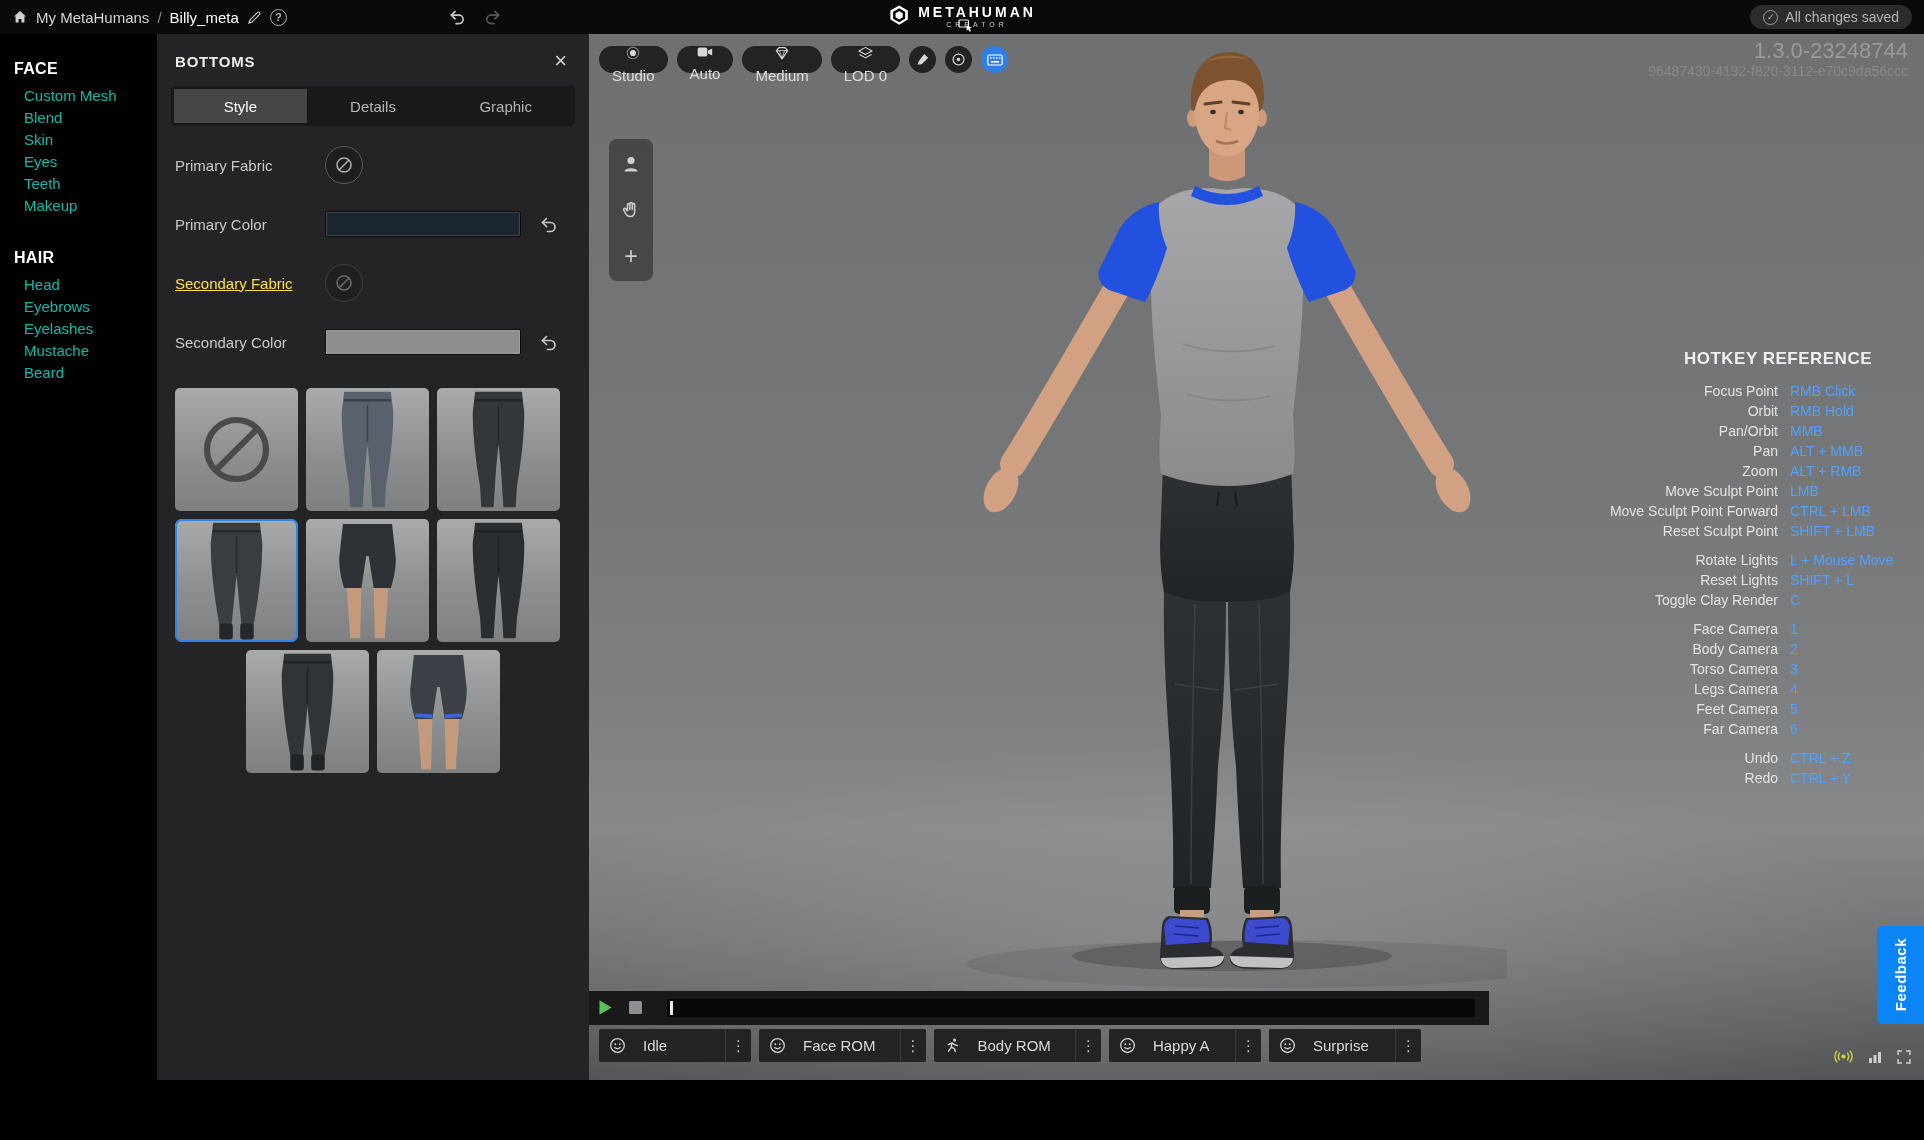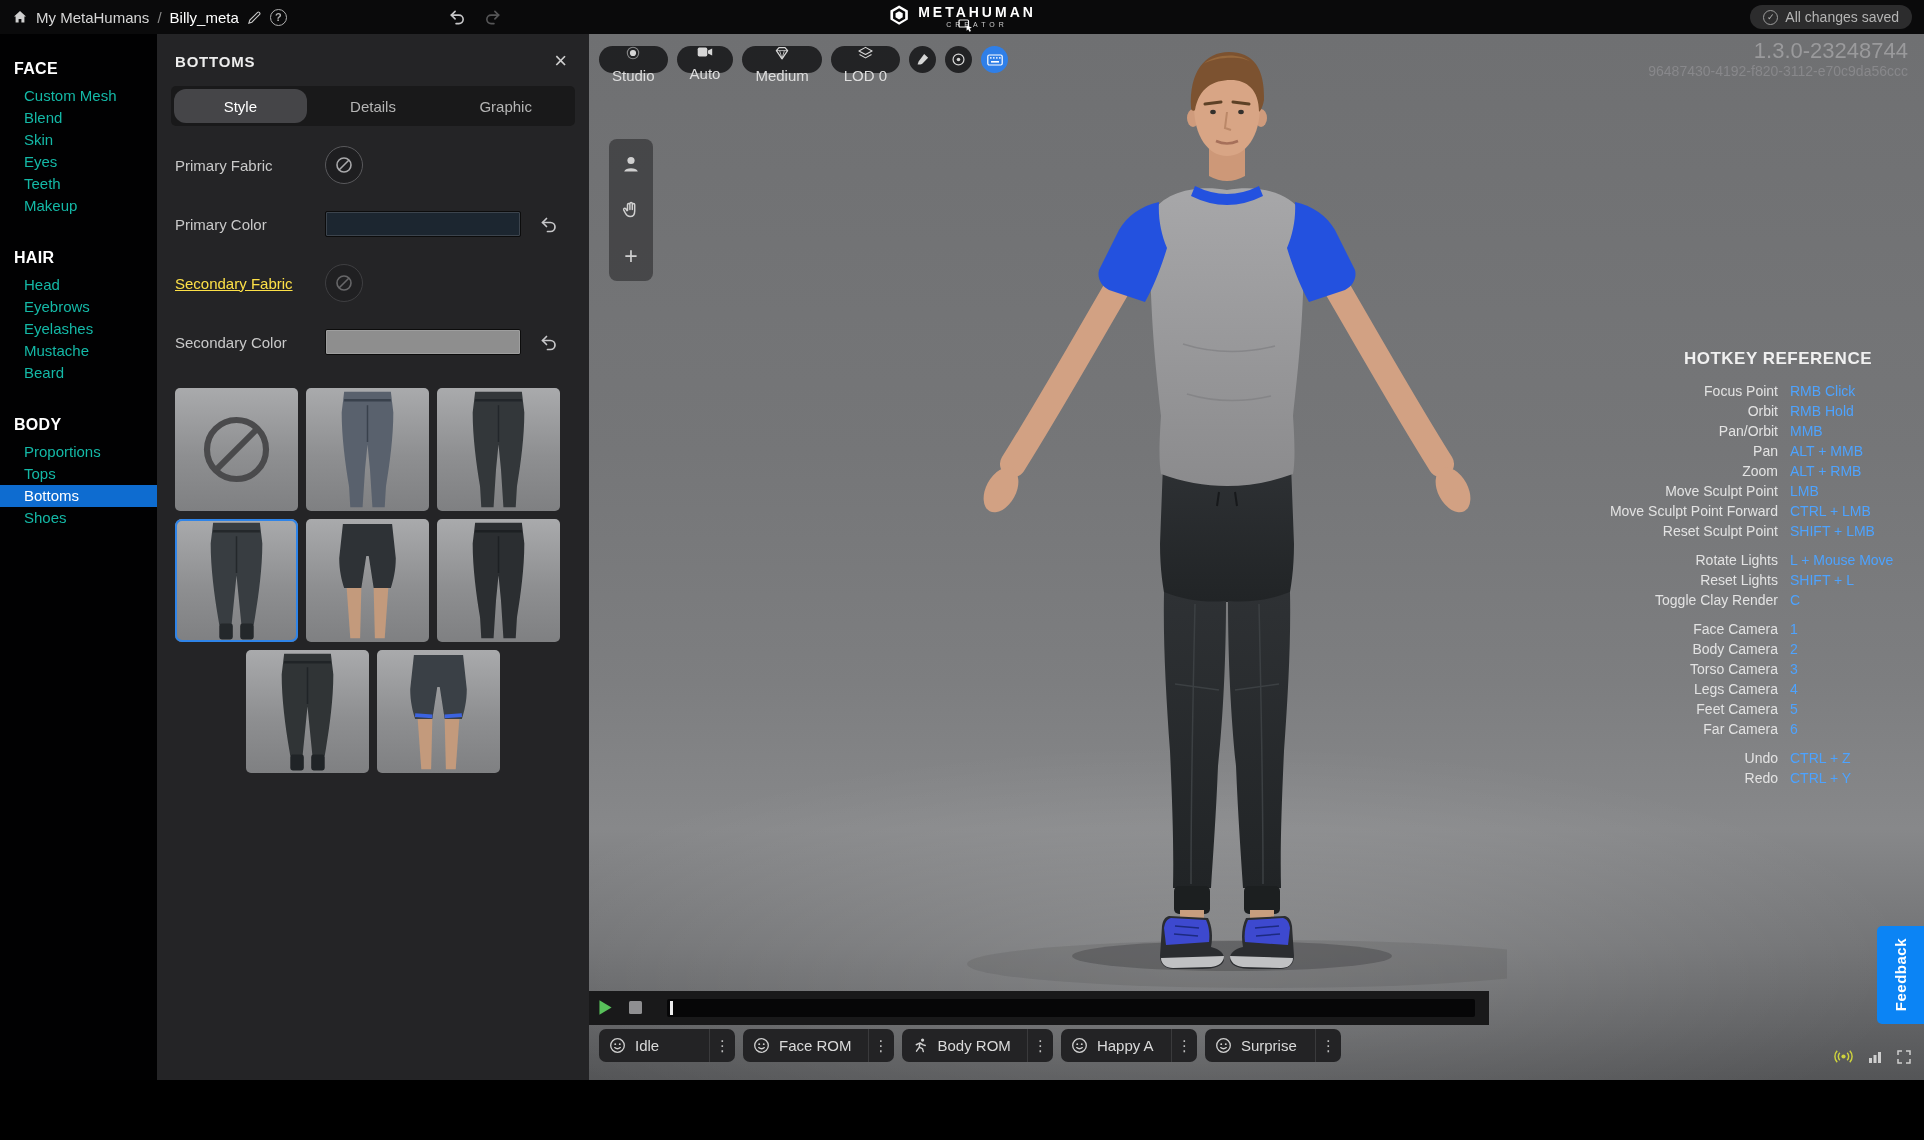--- a/index.html
+++ b/index.html
@@ -42,7 +42,7 @@
   .panel-title { font-size:15px; font-weight:bold; letter-spacing:.8px; color:#ededed; }
   .panel-close { margin-left:auto; color:#cfcfcf; font-size:22px; line-height:22px; background:none; border:none; cursor:pointer; }
   .ptabs { margin:4px 14px 0; height:40px; background:#19191a; border-radius:5px; display:flex; padding:3px; }
-  .ptab { flex:1; border:none; background:transparent; color:#b5b5b5; font-size:15px; border-radius:12px;
+  .ptab { flex:1; border:none; background:transparent; color:#b5b5b5; font-size:15px; border-radius:0;
           font-family:inherit; cursor:pointer; }
   .ptab.active { background:#454548; color:#fff; }
   .field { display:flex; align-items:center; padding:0 18px; margin-top:19px; height:40px; }

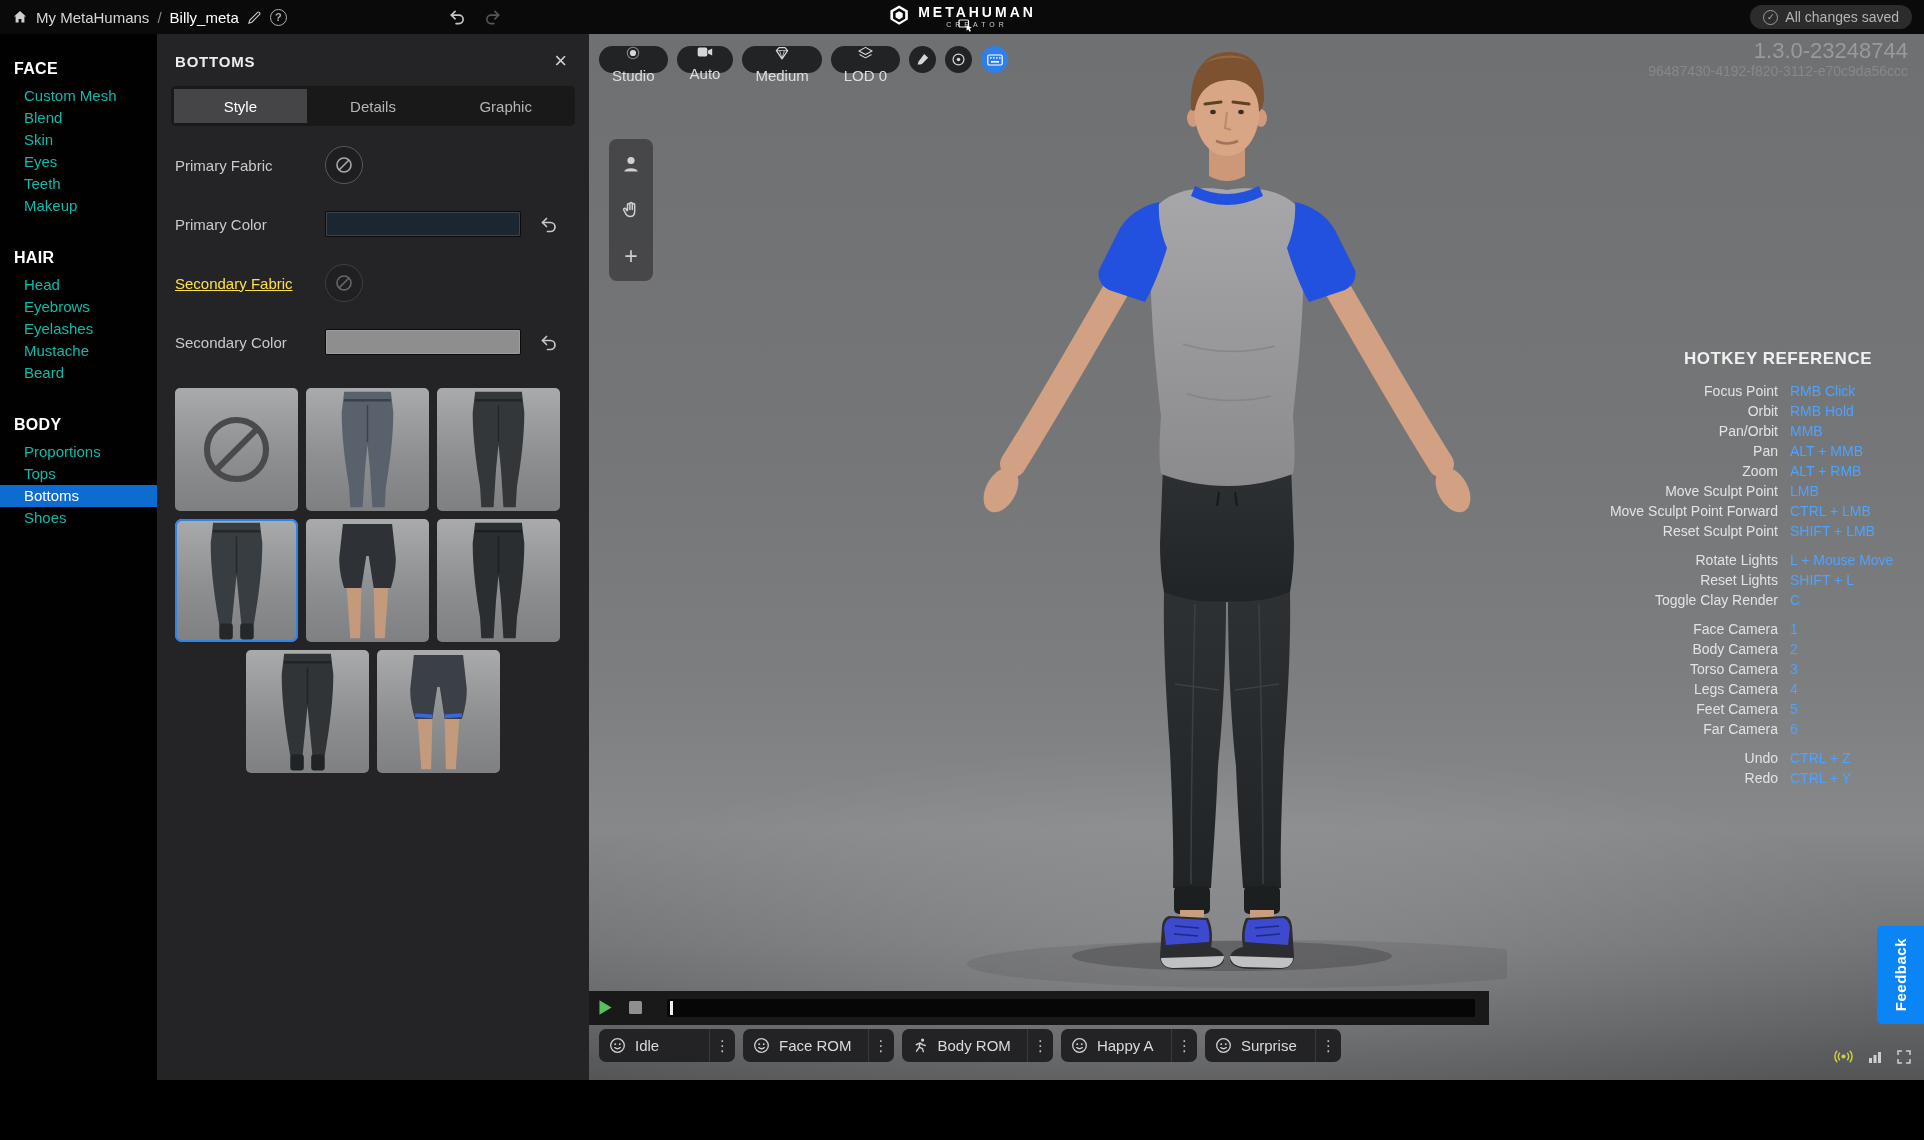--- a/index.html
+++ b/index.html
@@ -187,13 +187,6 @@
           <div class="side-item">Eyelashes</div>
           <div class="side-item">Mustache</div>
           <div class="side-item">Beard</div>
-        </div>
-        <div class="side-section">
-          <div class="side-header">BODY</div>
-          <div class="side-item">Proportions</div>
-          <div class="side-item">Tops</div>
-          <div class="side-item selected">Bottoms</div>
-          <div class="side-item">Shoes</div>
         </div>
       </div>
   </nav>

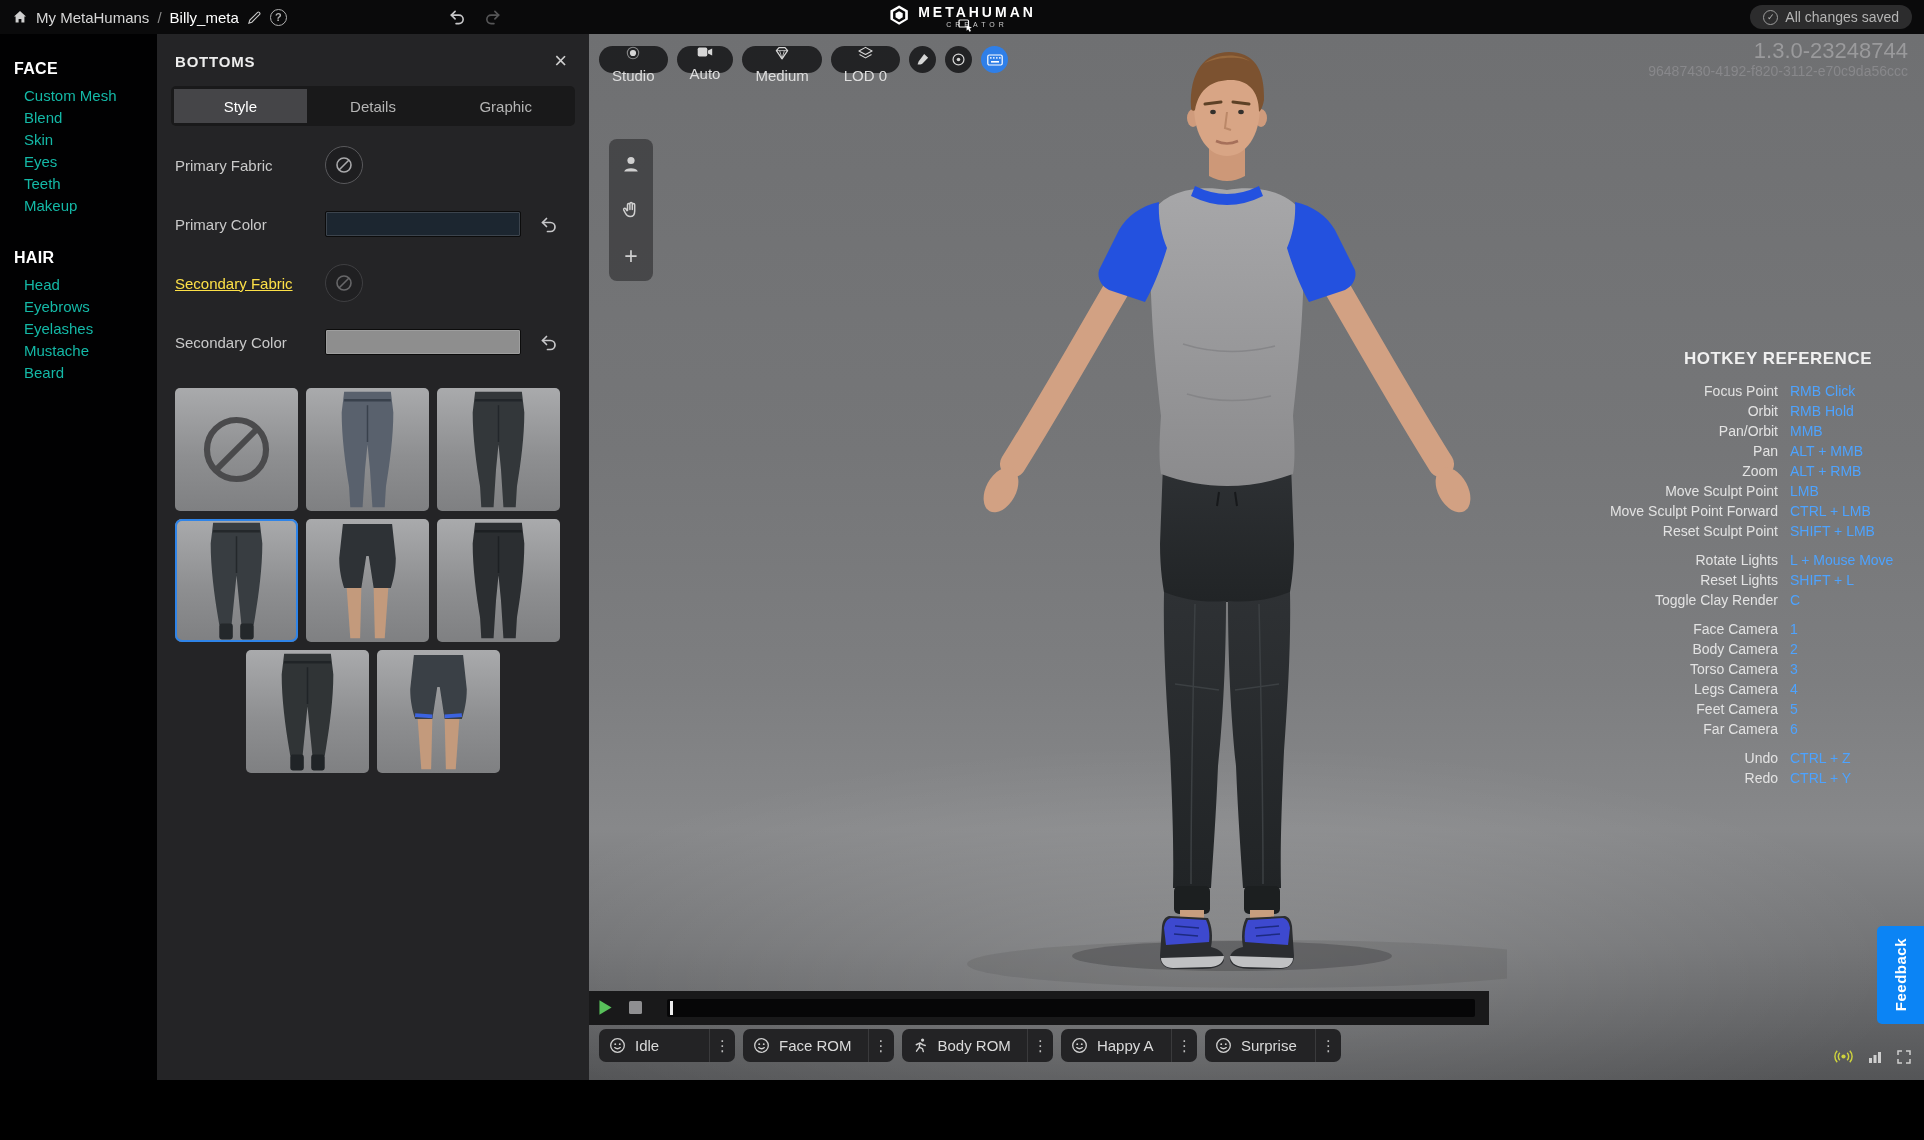--- a/index.html
+++ b/index.html
@@ -95,7 +95,7 @@
   .timeline { position:absolute; left:78px; right:14px; top:8px; height:18px; background:#060607; border-radius:2px; cursor:pointer; }
   .playhead { position:absolute; left:3px; top:2px; width:3px; height:14px; background:#ececec; }
   .clips { position:absolute; left:10px; top:995px; display:flex; gap:8px; height:33px; }
-  .clip { display:flex; align-items:center; background:#232325; border-radius:7px; color:#dadada; font-size:15px; cursor:pointer; }
+  .clip { display:flex; align-items:center; background:#232325; border-radius:2px; color:#dadada; font-size:15px; cursor:pointer;gap:8px; }
   .clip-icon { margin:0 9px 0 10px; display:flex; }
   .clip-label { padding-right:16px; min-width:74px; }
   .clip-kebab { width:26px; align-self:stretch; display:flex; align-items:center; justify-content:center;

